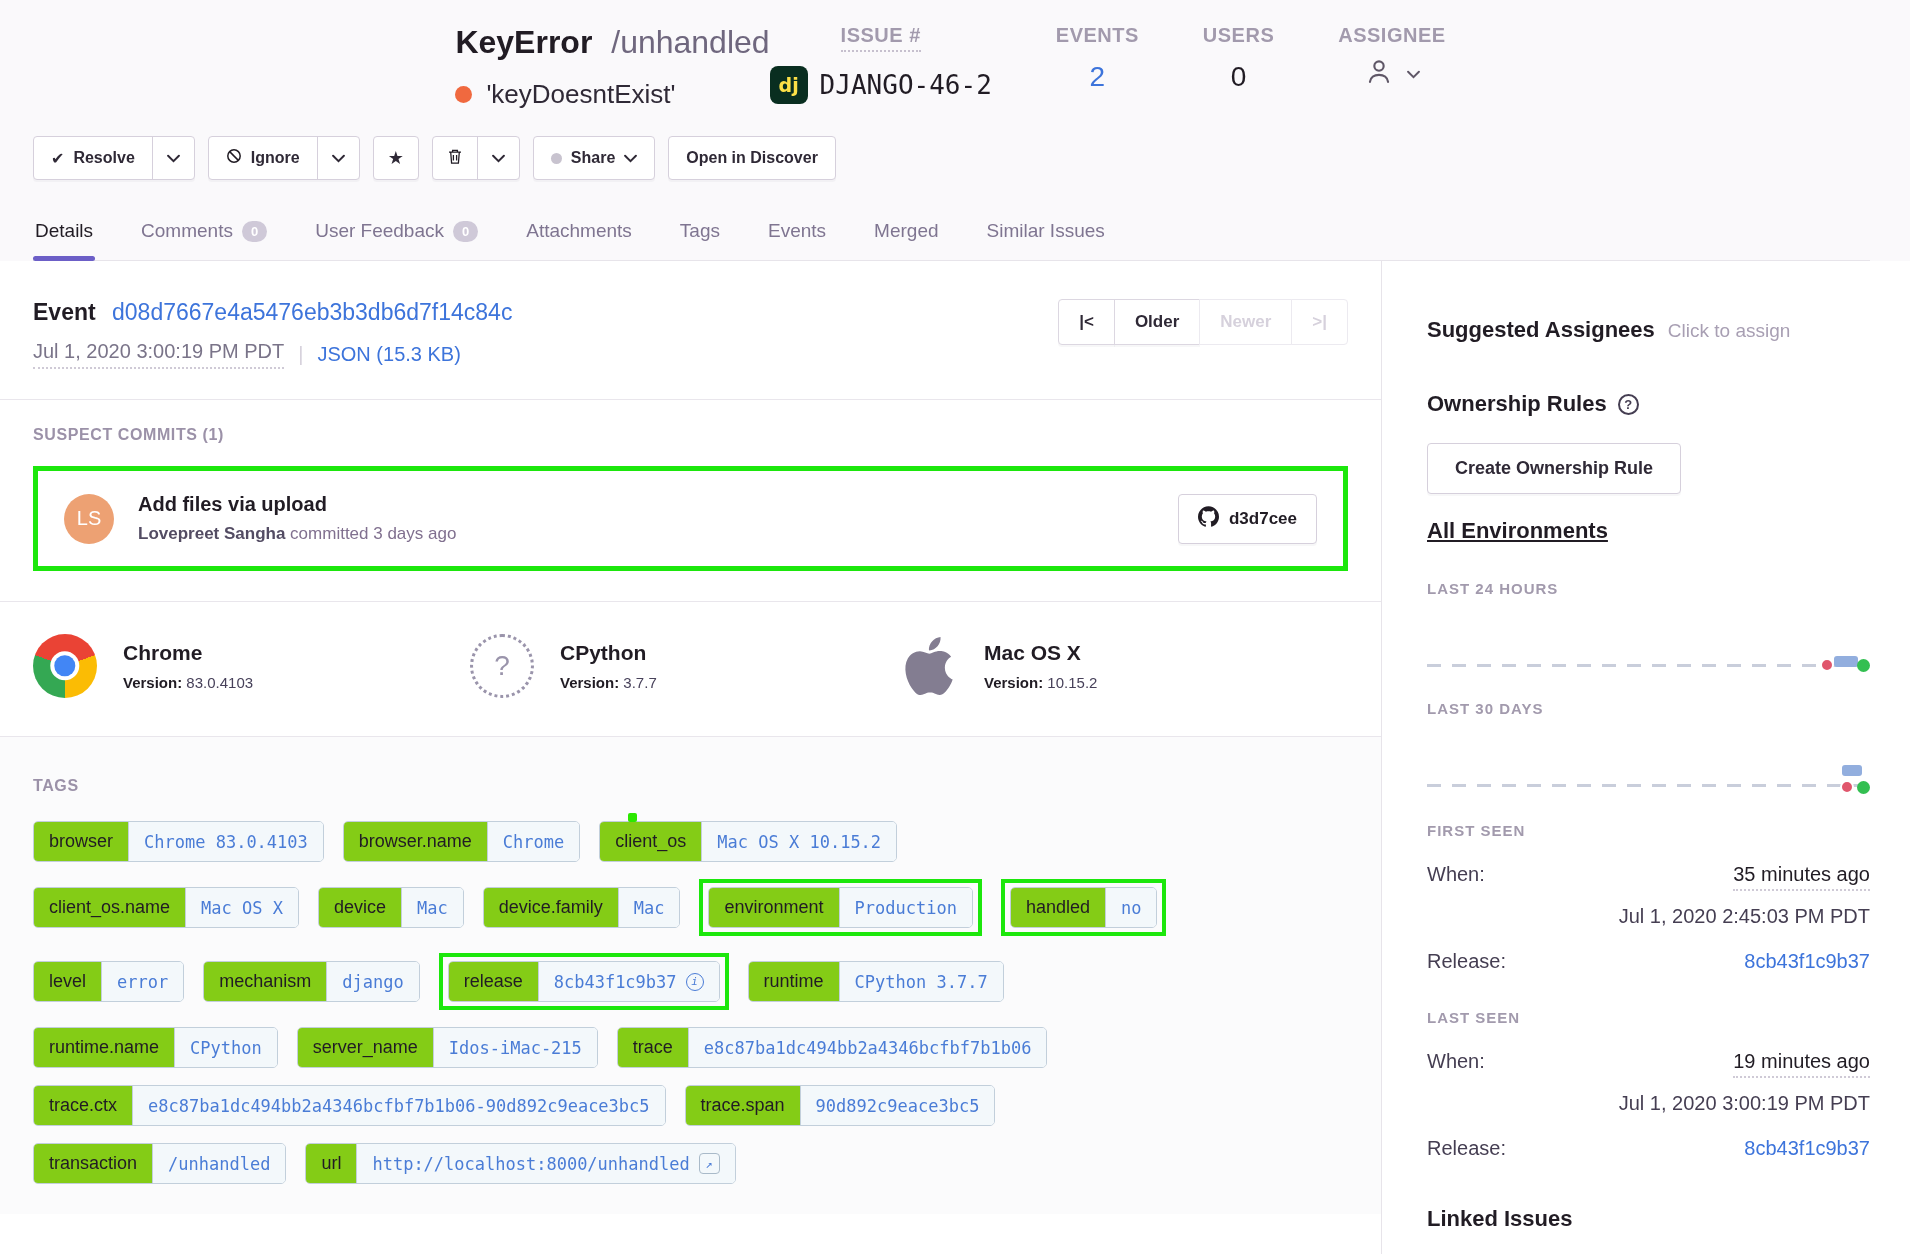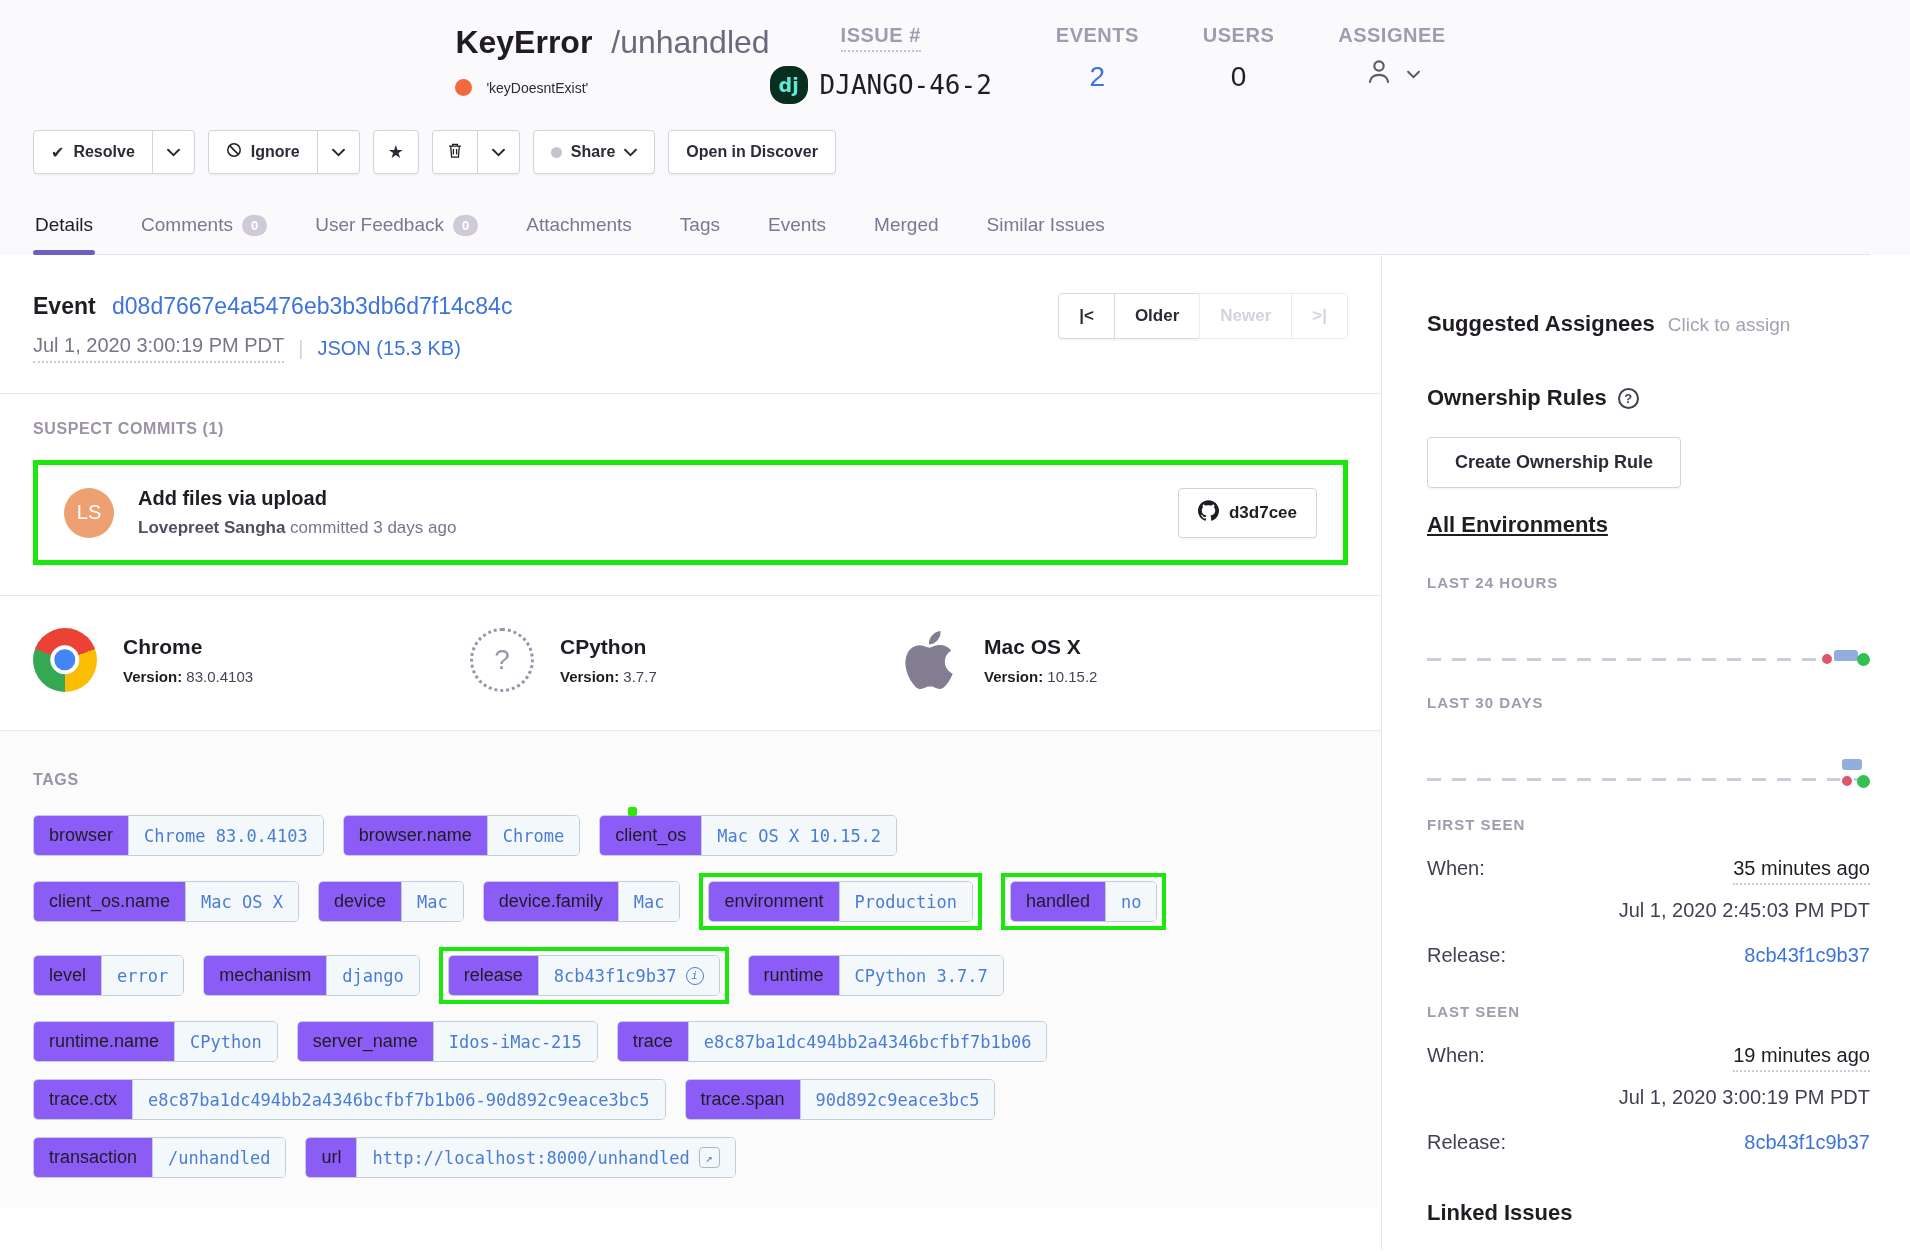--- a/index.html
+++ b/index.html
@@ -15,7 +15,7 @@
   .title-line { font-size: 32px; }
   .title-line .err-type { font-weight: bold; color: #211c24; }
   .title-line .err-path { color: #6f677e; margin-left: 10px; }
-  .culprit-line { margin-top: 18px; display: flex; align-items: center; gap: 14px; font-size: 14px; color: #2f2936; }
+  .culprit-line { margin-top: 18px; display: flex; align-items: center; gap: 14px; font-size: 26px; color: #2f2936; }
   .level-dot { width: 17px; height: 17px; border-radius: 50%; background: #f0693f; }
 
   .meta-row { display: flex; gap: 64px; padding-right: 2px; }

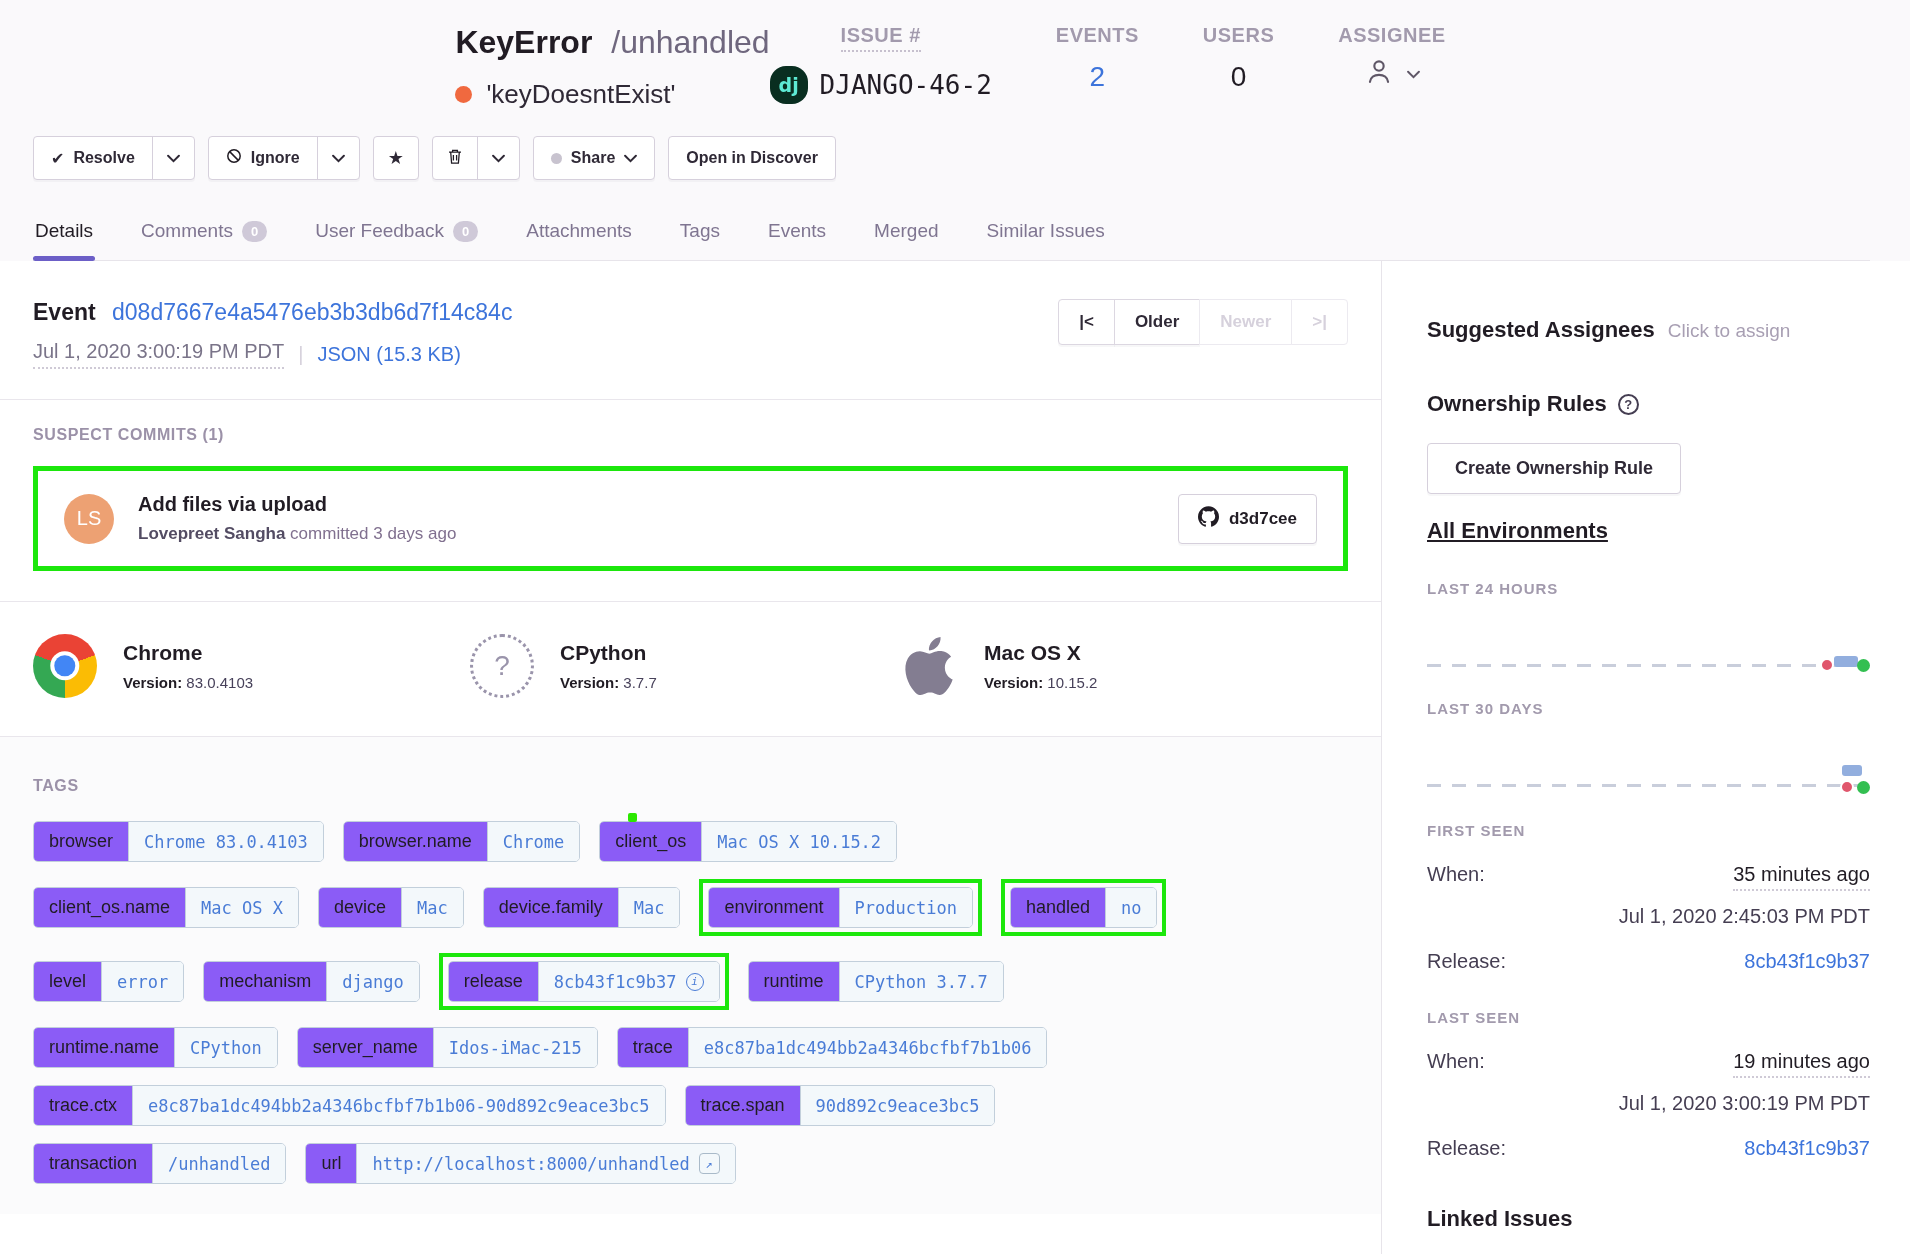--- a/index.html
+++ b/index.html
@@ -25,7 +25,7 @@
   .meta-value { margin-top: 14px; font-size: 28px; display: flex; align-items: center; gap: 12px; }
   .num-blue { color: #3d74db; }
   .num-dark { color: #211c24; }
-  .dj-badge { width: 38px; height: 38px; border-radius: 16px; background: #092e20; color: #5eead4;
+  .dj-badge { width: 38px; height: 38px; border-radius: 8px; background: #092e20; color: #fde047;
               display: flex; align-items: center; justify-content: center;
               font-weight: bold; font-size: 19px; font-family: "DejaVu Sans", sans-serif; }
   .issue-id { font-family: "DejaVu Sans Mono", monospace; font-size: 26px; color: #211c24; }

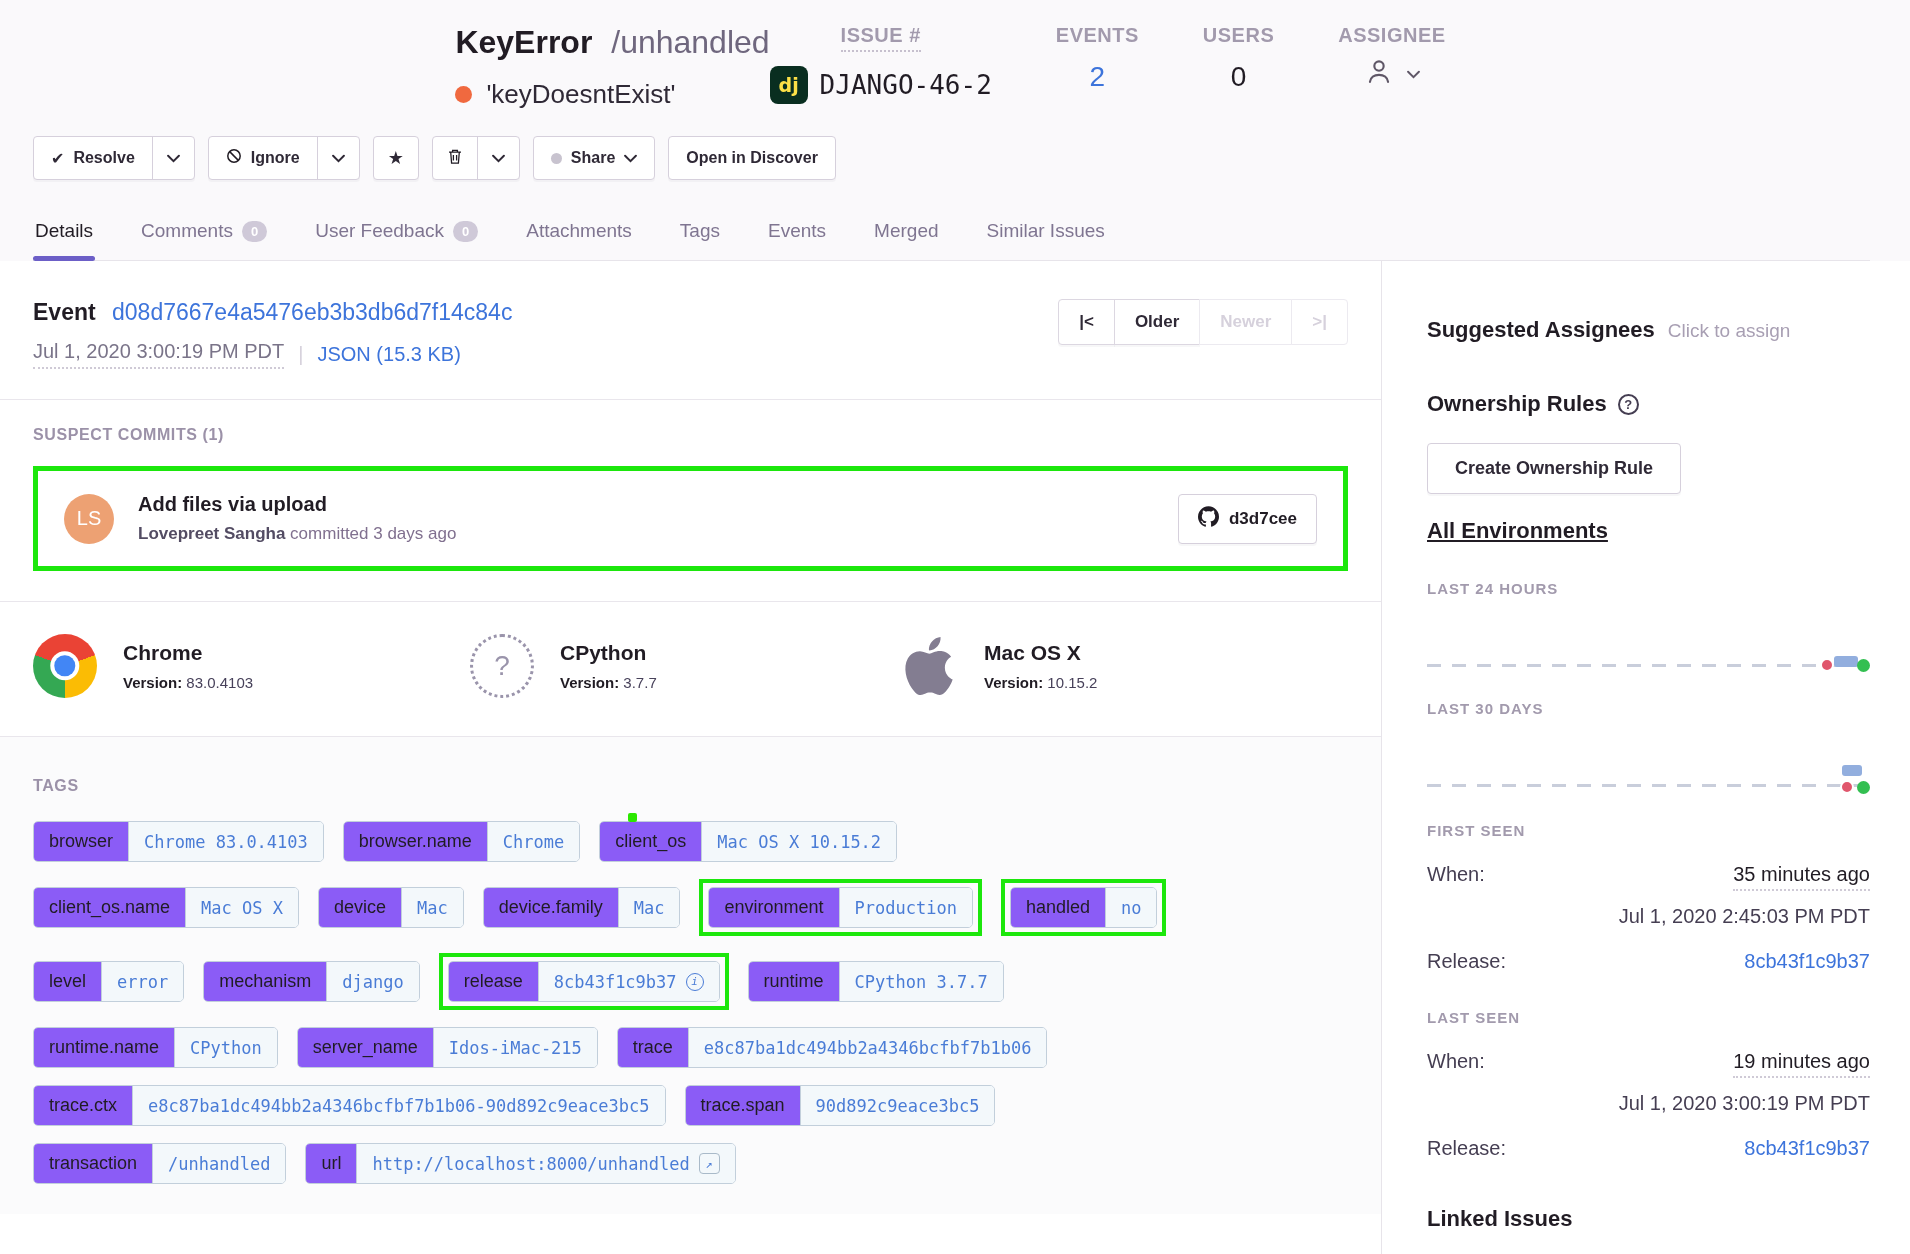--- a/index.html
+++ b/index.html
@@ -122,7 +122,7 @@
               border-radius: 5px; background: #fff; overflow: visible; position: relative;
               height: 41px; }
   .tag-key { display: flex; align-items: center; padding: 0 15px; font-size: 18px;
-             color: #211c24; background: #8b5cf6; border-radius: 4px 0 0 4px; }
+             color: #211c24; background: #84cc16; border-radius: 4px 0 0 4px; }
   .tag-val { display: flex; align-items: center; gap: 9px; padding: 0 15px;
              font-family: "DejaVu Sans Mono", monospace; font-size: 17px; color: #4a7cd6;
              background: #f3f8fb; border-left: 1px solid #c2cfdb; border-radius: 0 4px 4px 0; }

